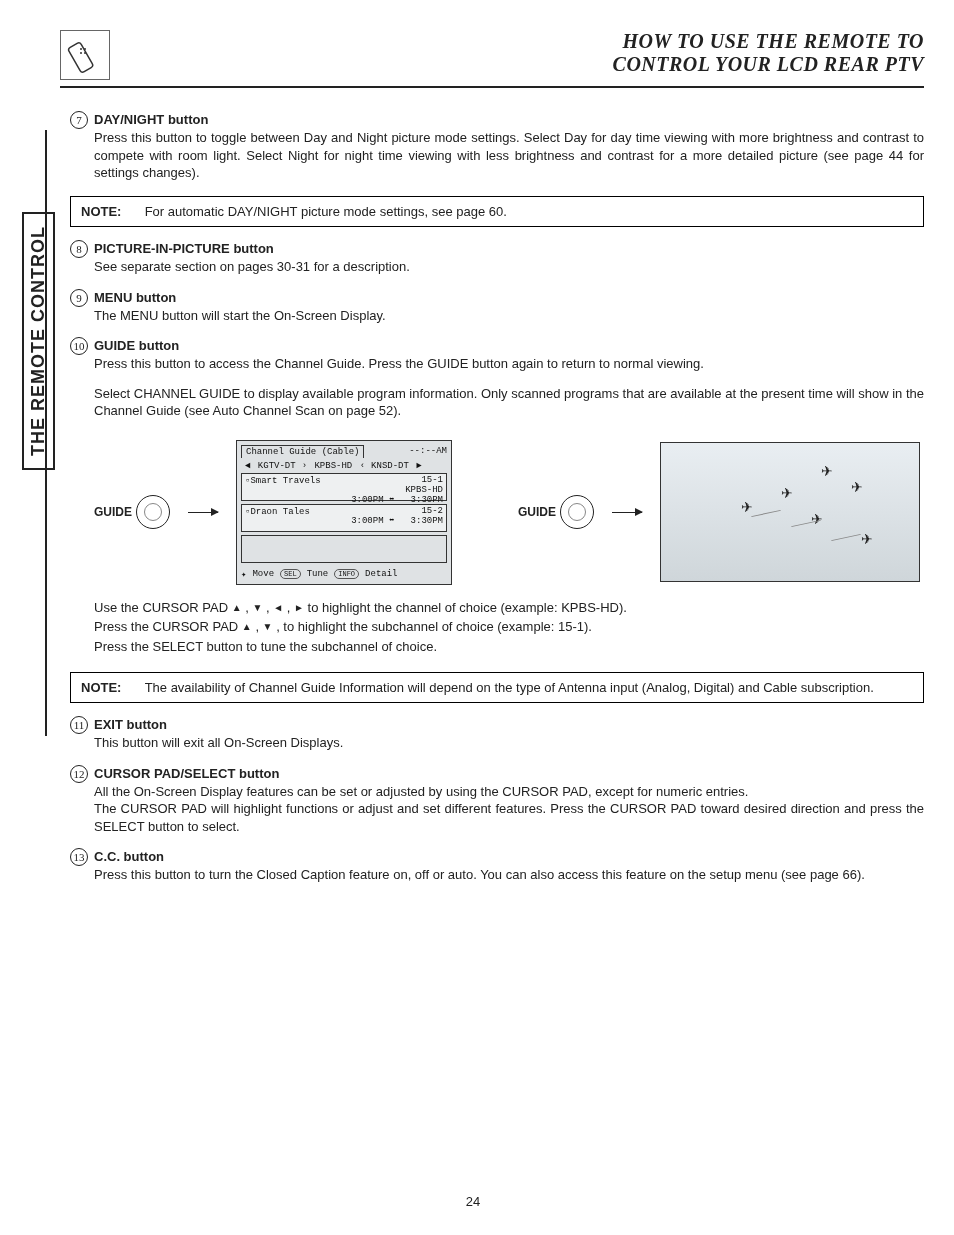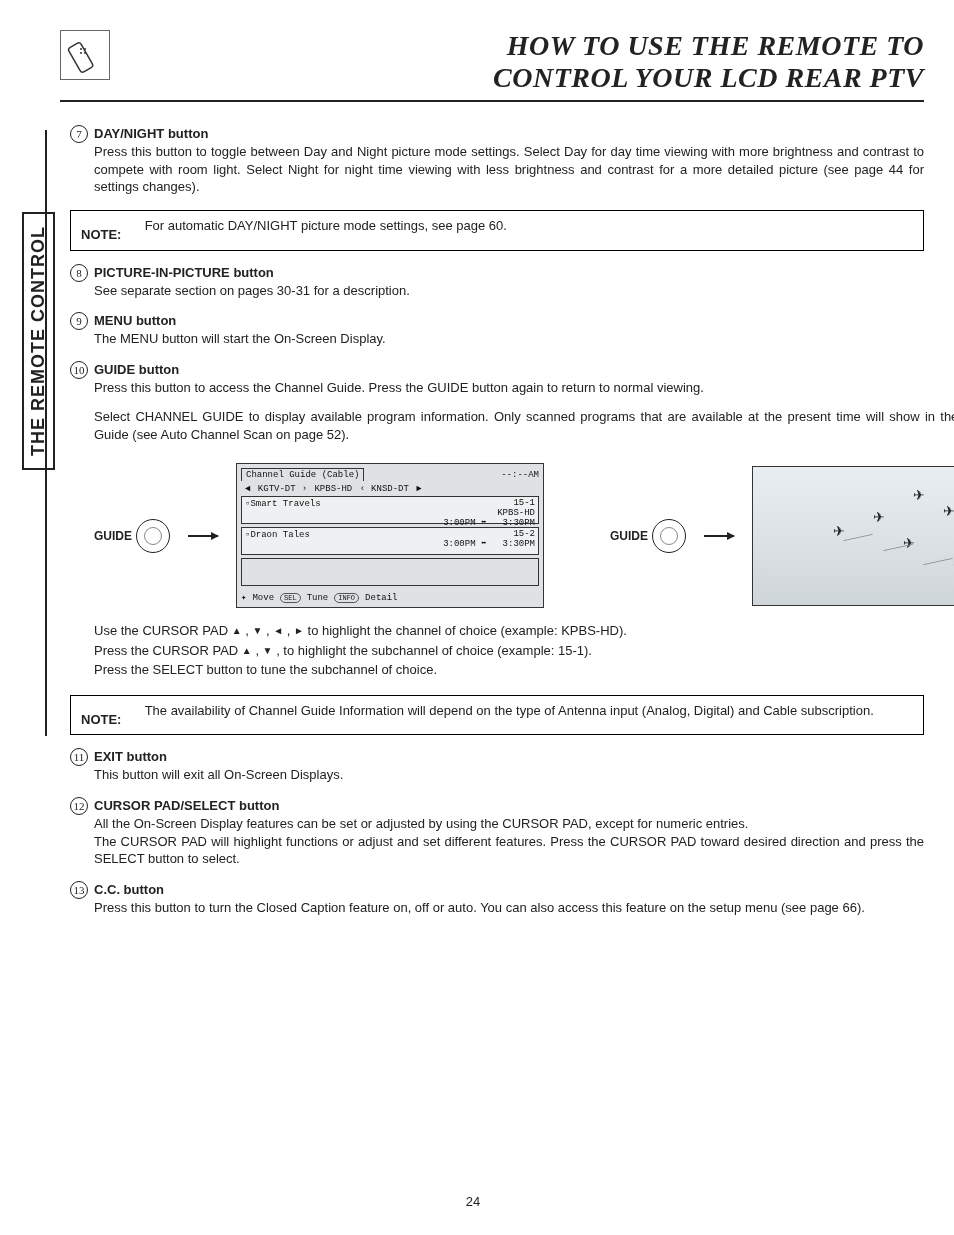--- a/index.html
+++ b/index.html
@@ -34,7 +34,7 @@
   .title {
     flex: 1;
     text-align: right;
-    font-size: 28px;
+    font-size: 20px;
     font-weight: bold;
     font-style: italic;
     letter-spacing: 0.5px;

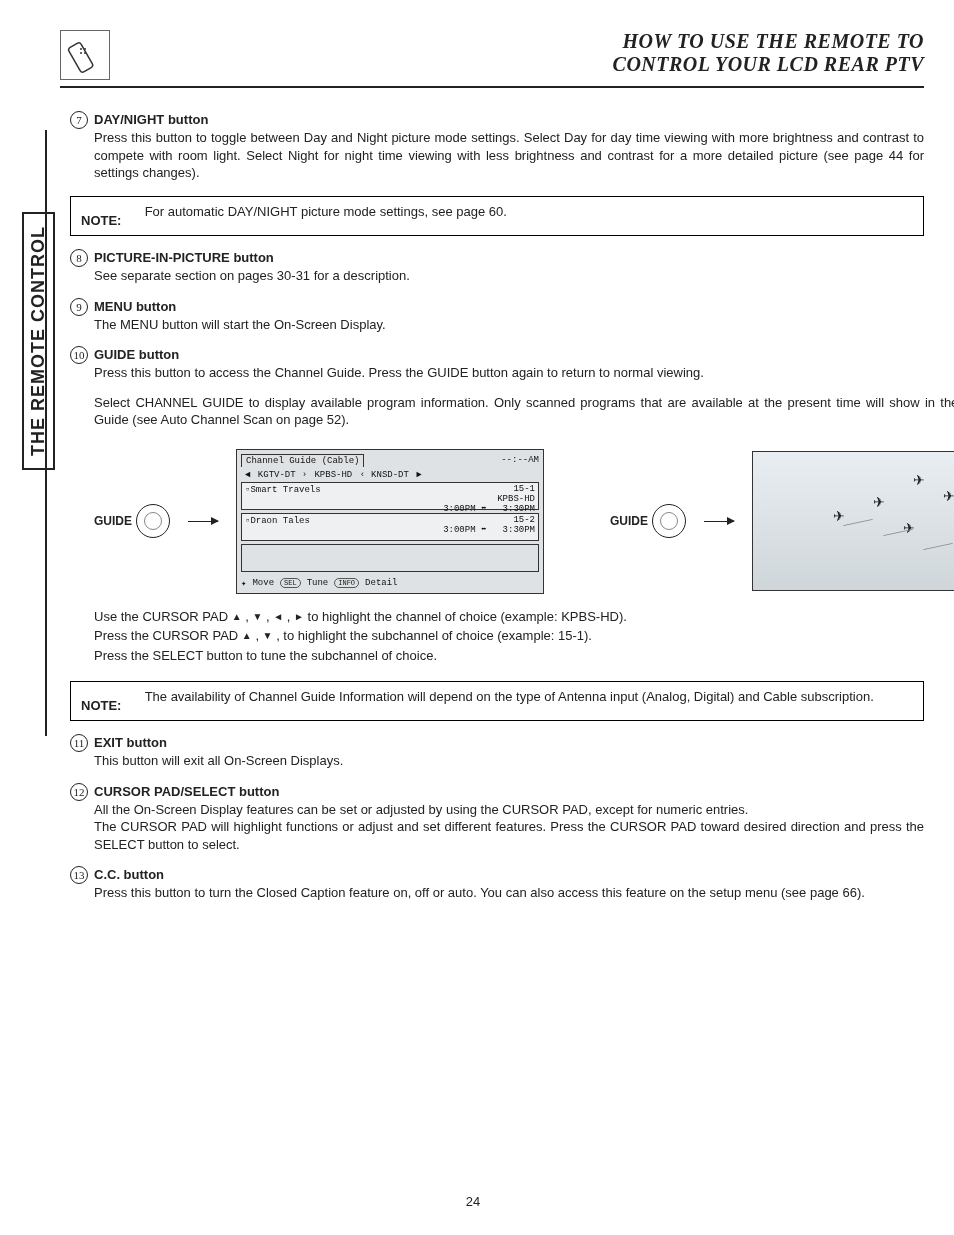--- a/index.html
+++ b/index.html
@@ -90,7 +90,7 @@
     margin: 8px 0 14px 0;
     line-height: 1.35;
   }
-  .note-box .nl { font-weight: bold; display: inline-block; width: 60px; vertical-align: top; margin-top: 9px; }
+  .note-box .nl { font-weight: bold; display: inline-block; width: 60px; vertical-align: top; }
   .note-box .nt { display: inline-block; width: calc(100% - 70px); vertical-align: top; text-align: justify; }
   .guide-row {
     display: flex;

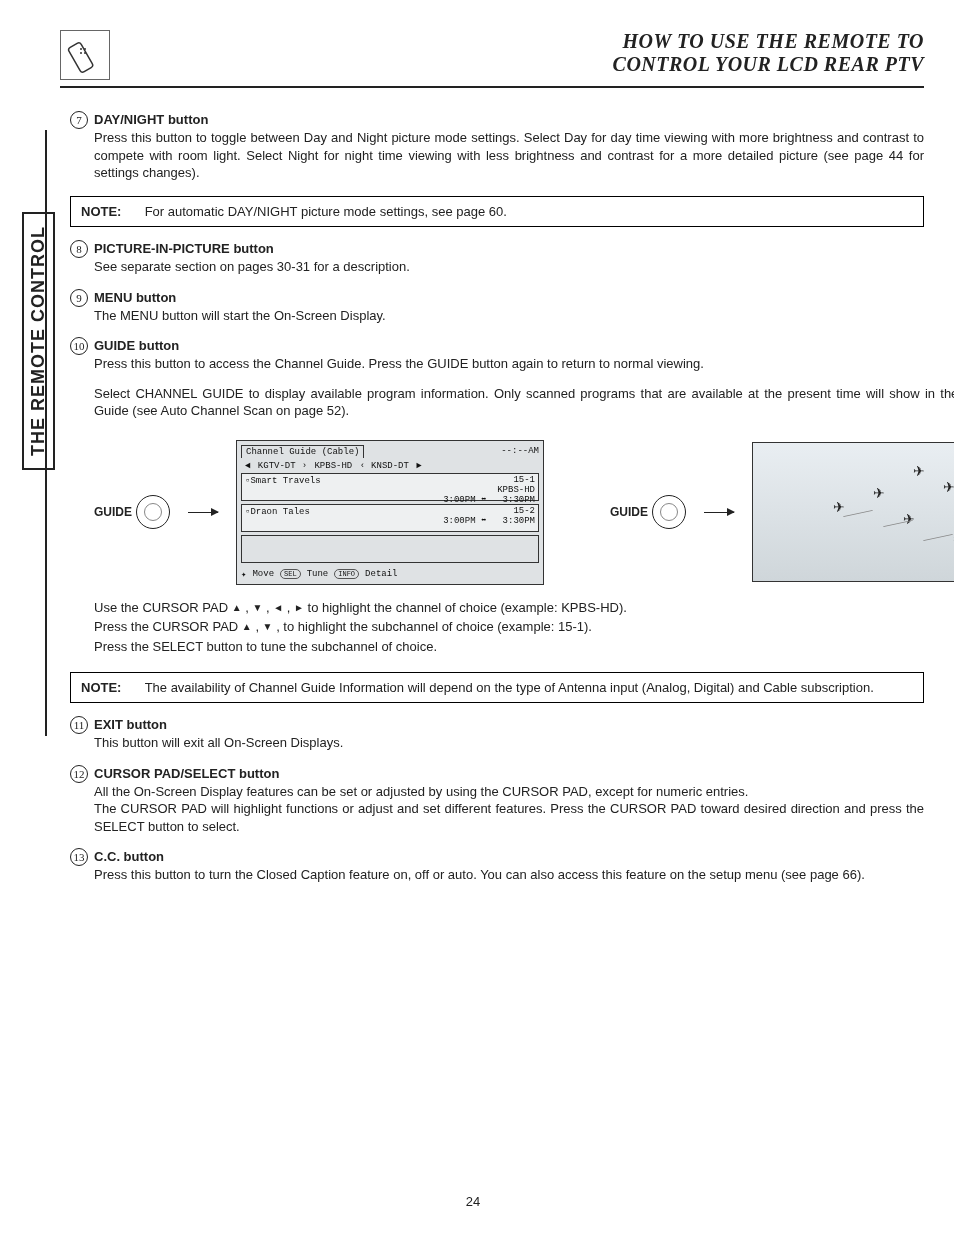--- a/index.html
+++ b/index.html
@@ -118,7 +118,7 @@
     border-left: 8px solid #222; border-top: 4px solid transparent; border-bottom: 4px solid transparent;
   }
   .cg-box {
-    width: 308px;
+    width: 216px;
     border: 1.5px solid #333;
     background: #dfe2e4;
     font-family: "Courier New", monospace;

